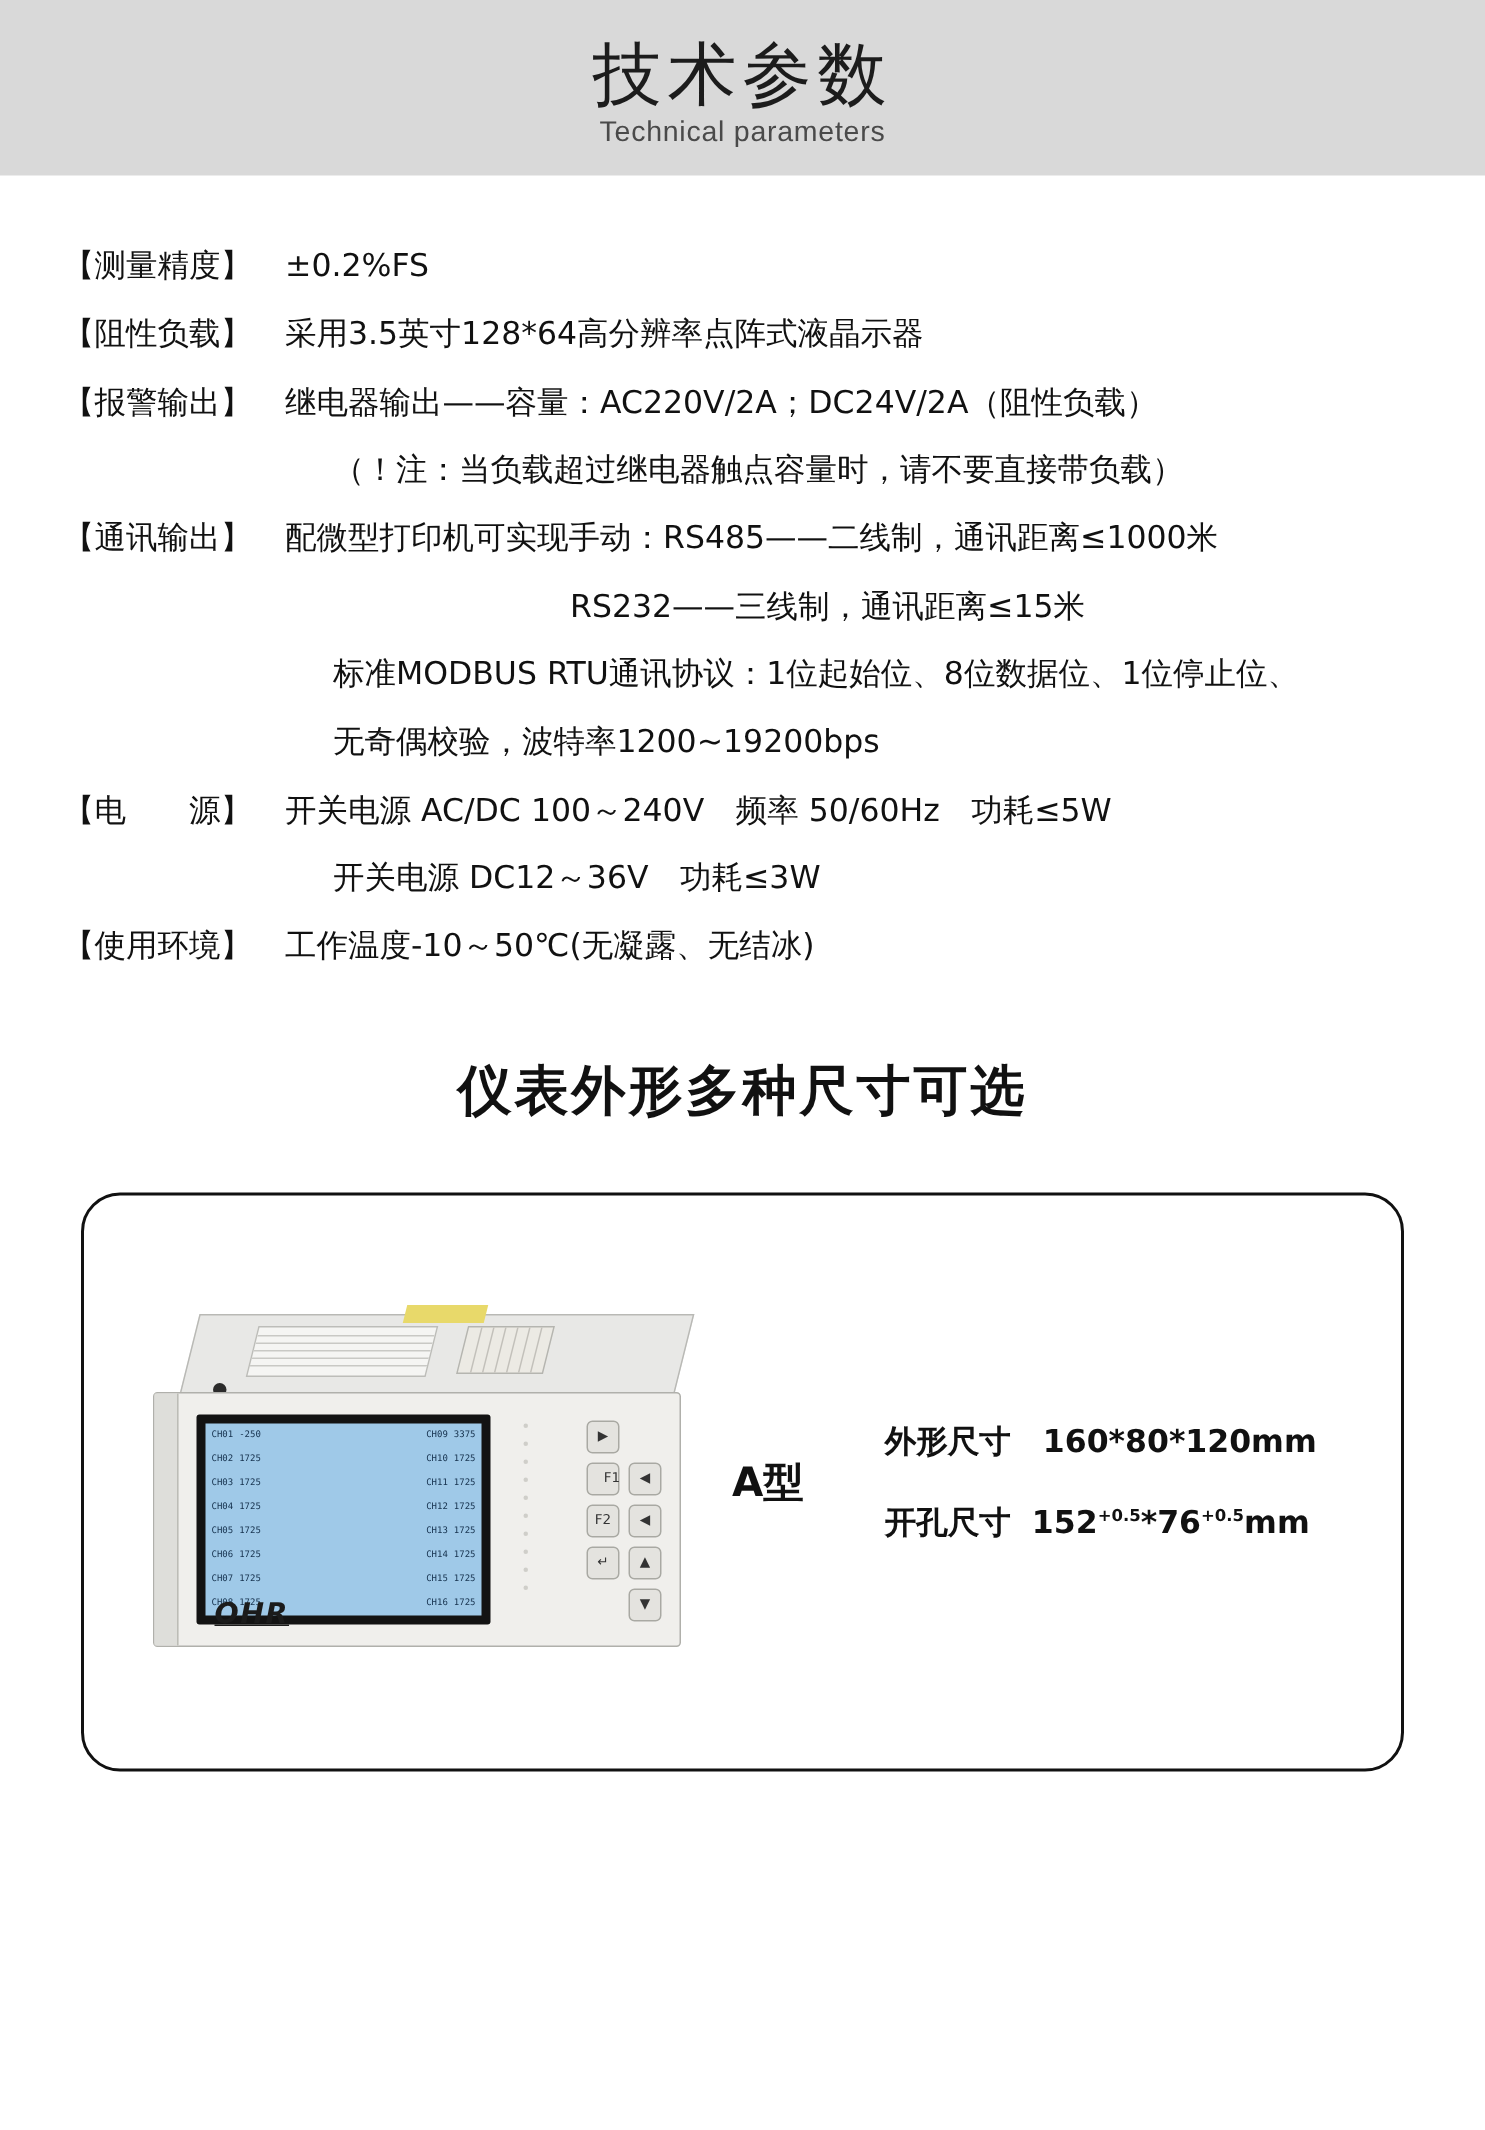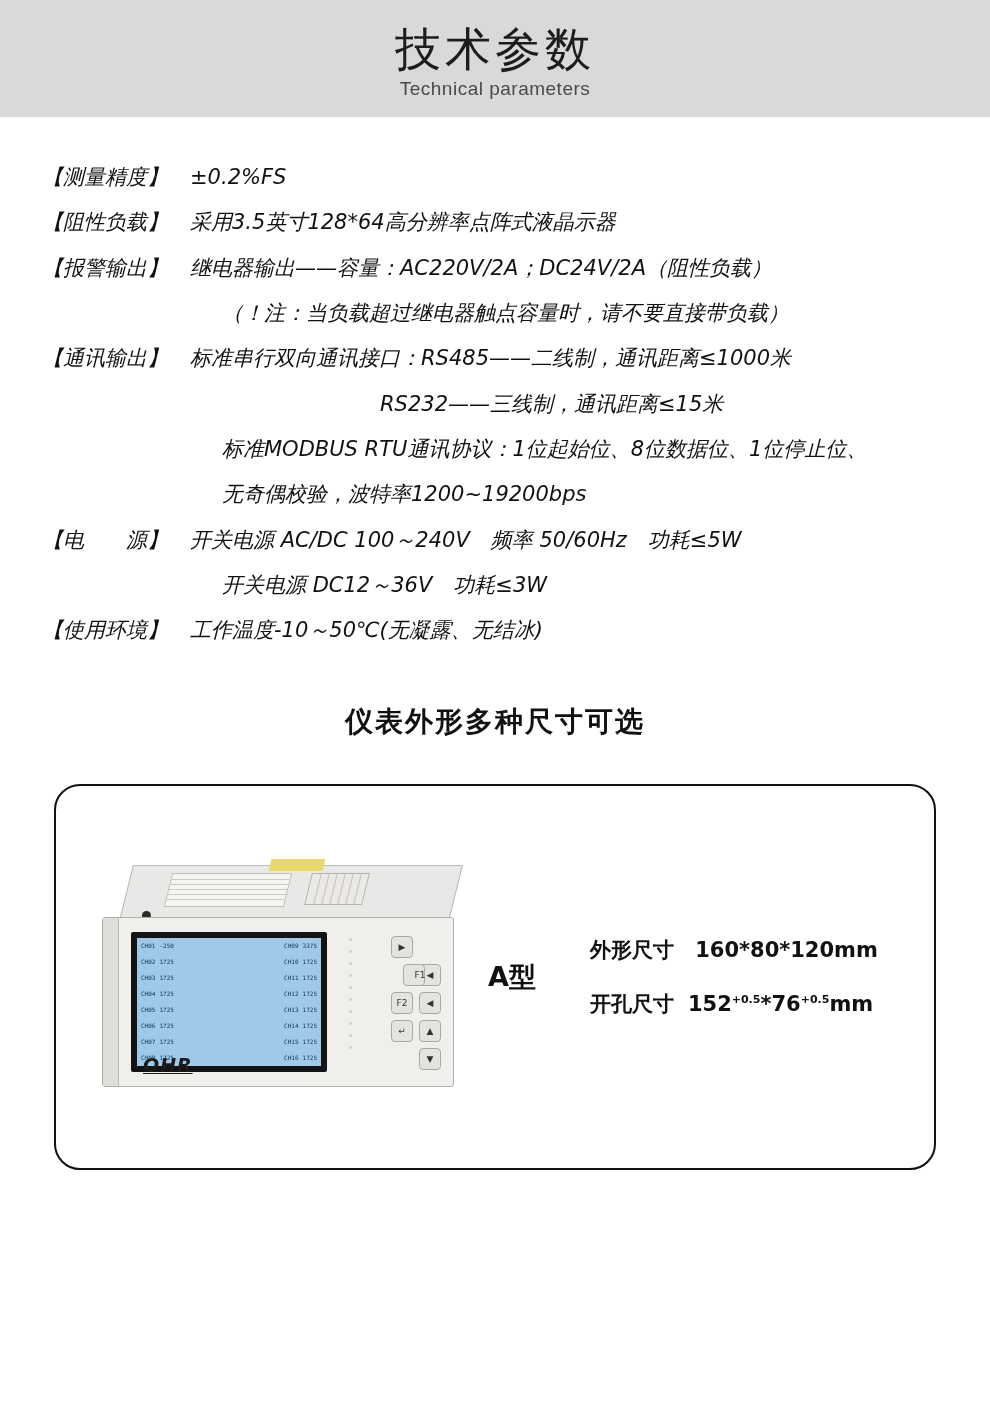--- a/index.html
+++ b/index.html
@@ -48,7 +48,6 @@
   .specs {
     padding: 46px 0 0 42px;
     width: 990px;
-    font-style: italic;
   }
   .spec-row {
     display: flex;

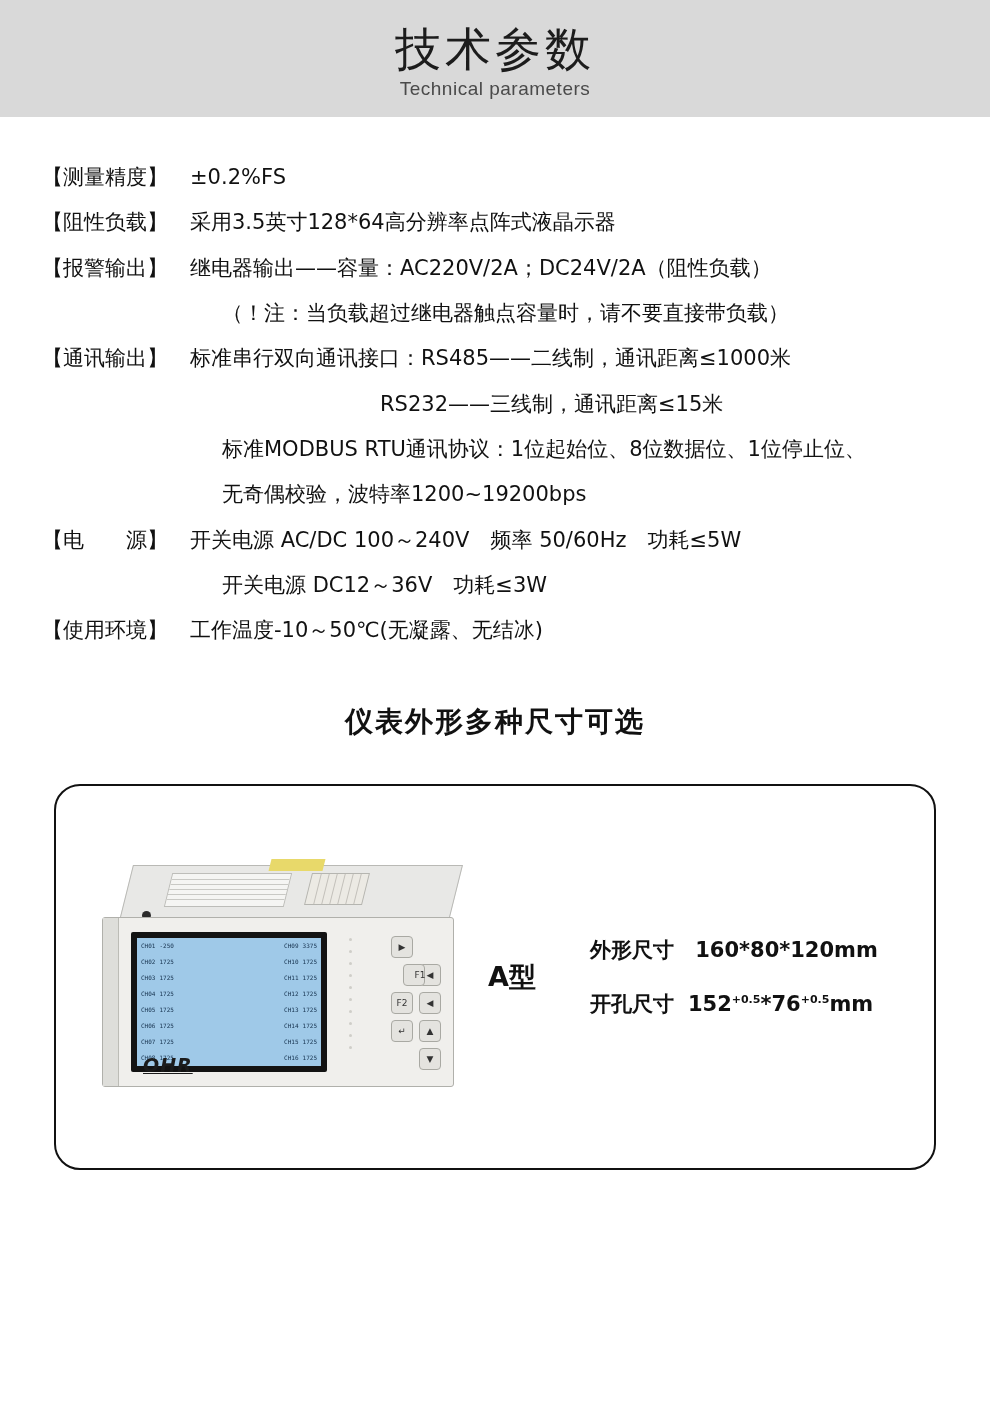--- a/index.html
+++ b/index.html
@@ -324,7 +324,7 @@
 
   <div class="spec-row">
     <div class="spec-label">【通讯输出】</div>
-    <div class="spec-value">标准串行双向通讯接口：RS485——二线制，通讯距离≤1000米</div>
+    <div class="spec-value">配微型打印机可实现手动：RS485——二线制，通讯距离≤1000米</div>
   </div>
   <div class="spec-row spec-sub">
     <div class="spec-label"></div>

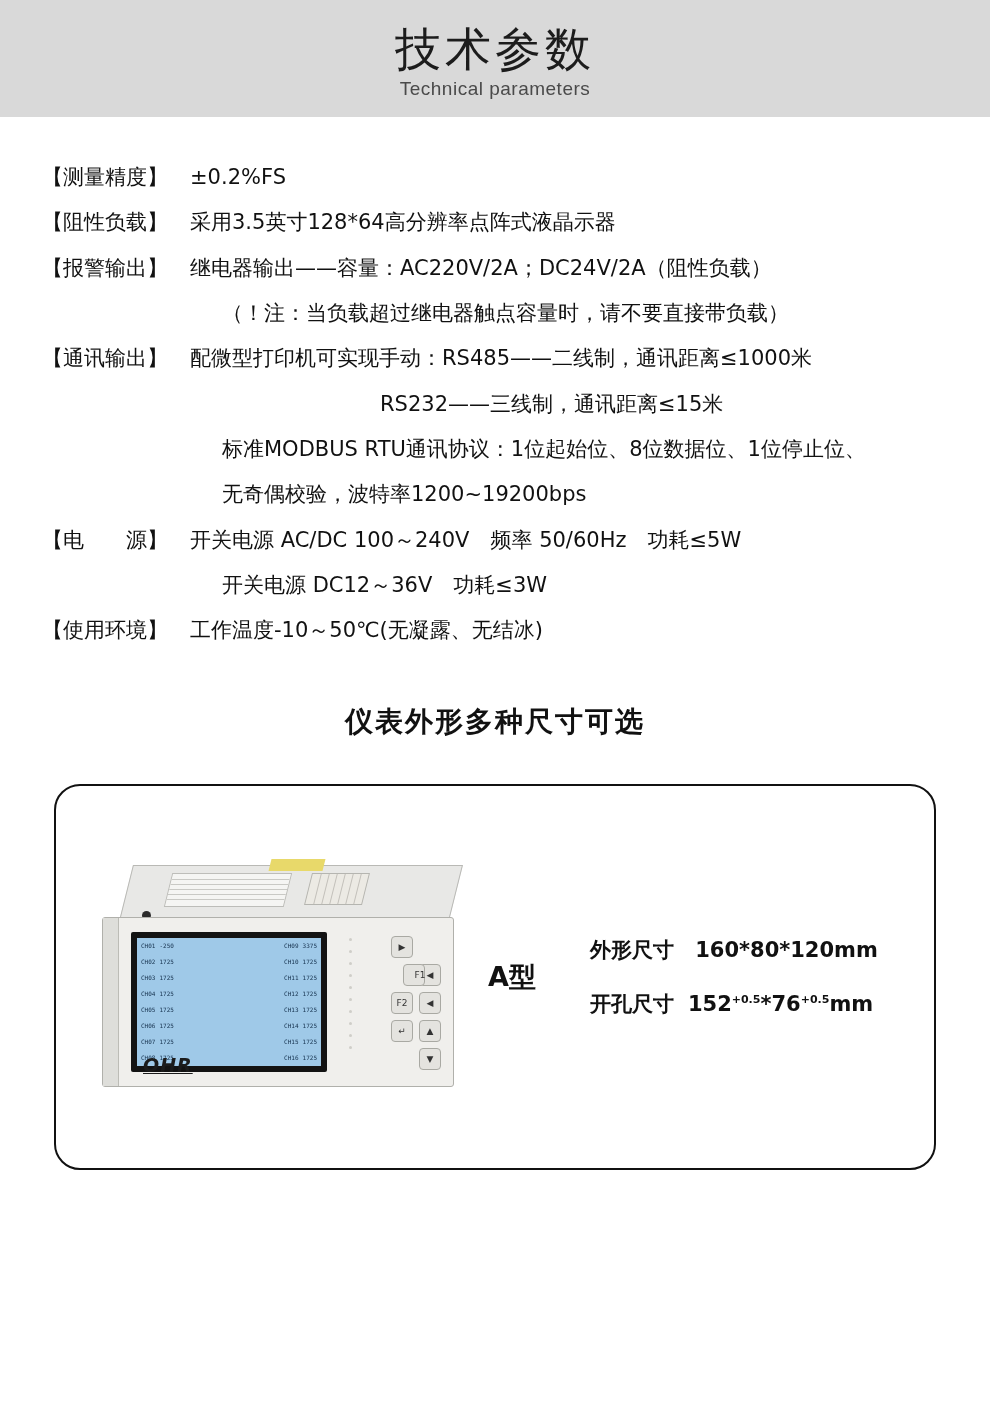--- a/index.html
+++ b/index.html
@@ -79,7 +79,7 @@
   
   .section-heading {
     text-align: center;
-    font-size: 28px;
+    font-size: 36px;
     font-weight: bold;
     letter-spacing: 2px;
     margin-top: 58px;

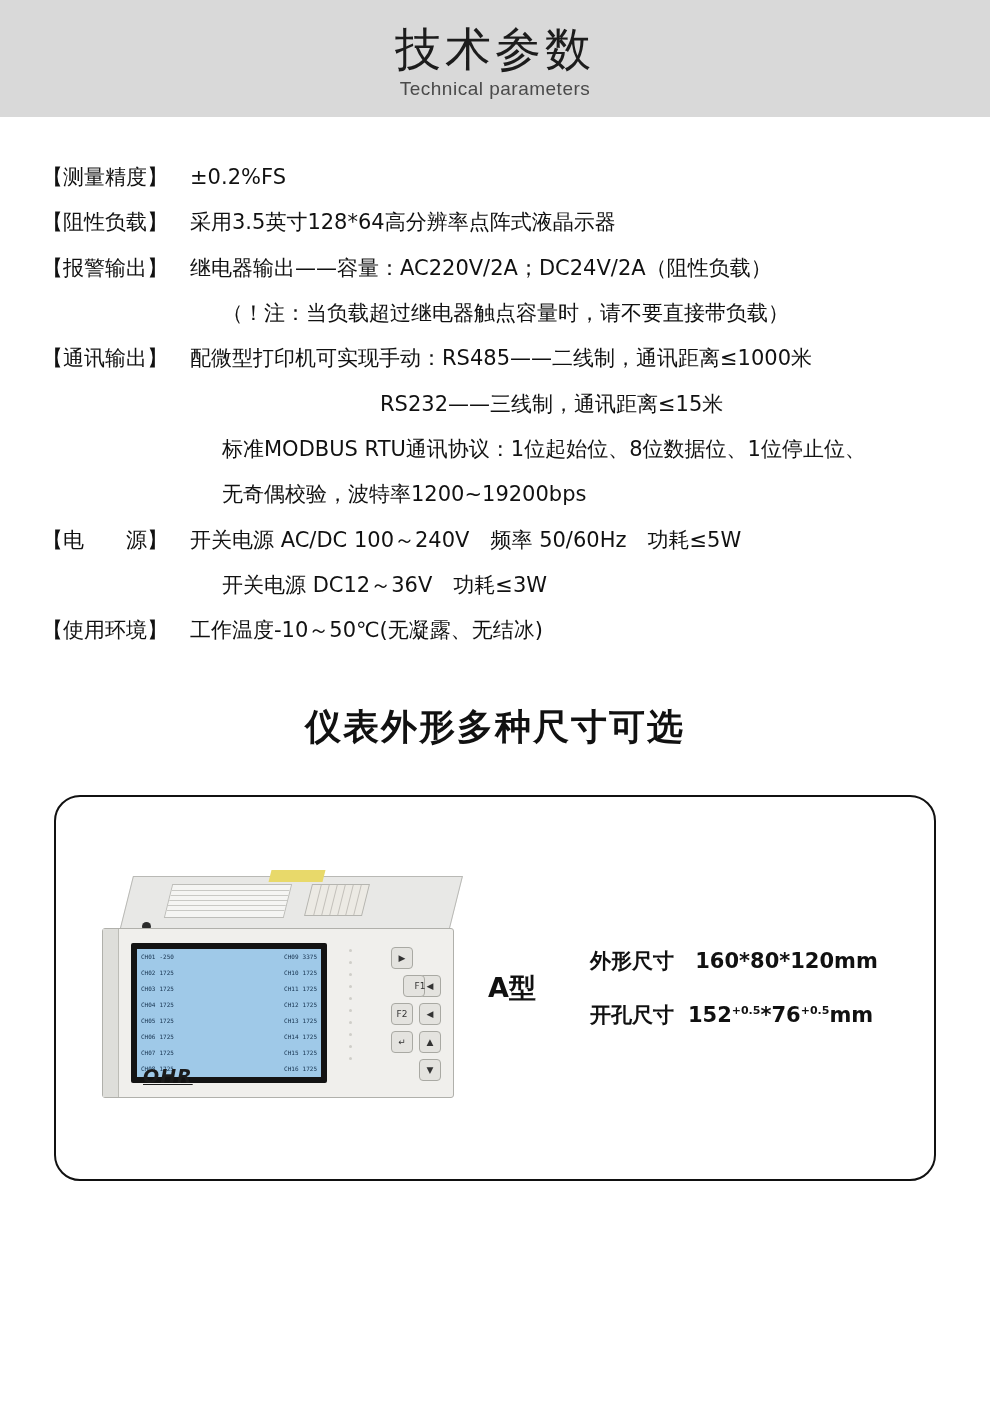--- a/index.html
+++ b/index.html
@@ -486,7 +486,7 @@
       <div class="device-keypad">
         <div class="key" style="left:28px; top:0px;">▶</div>
         <div class="key" style="left:56px; top:28px;">◀</div>
-        <div class="key" style="left:40px; top:28px;padding-left:12px;">F1</div>
+        <div class="key" style="left:28px; top:28px;padding-left:12px;">F1</div>
         <div class="key" style="left:56px; top:56px;">◀</div>
         <div class="key" style="left:28px; top:56px;">F2</div>
         <div class="key" style="left:56px; top:84px;">▲</div>

